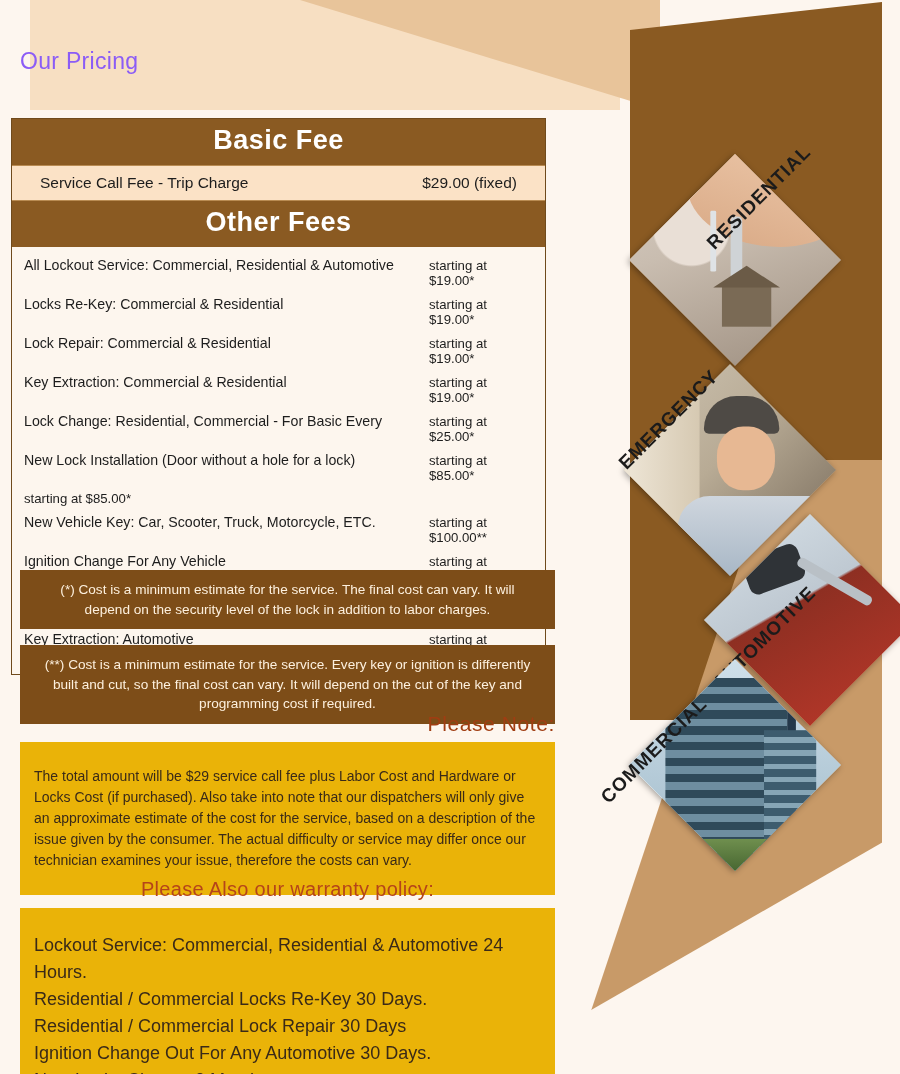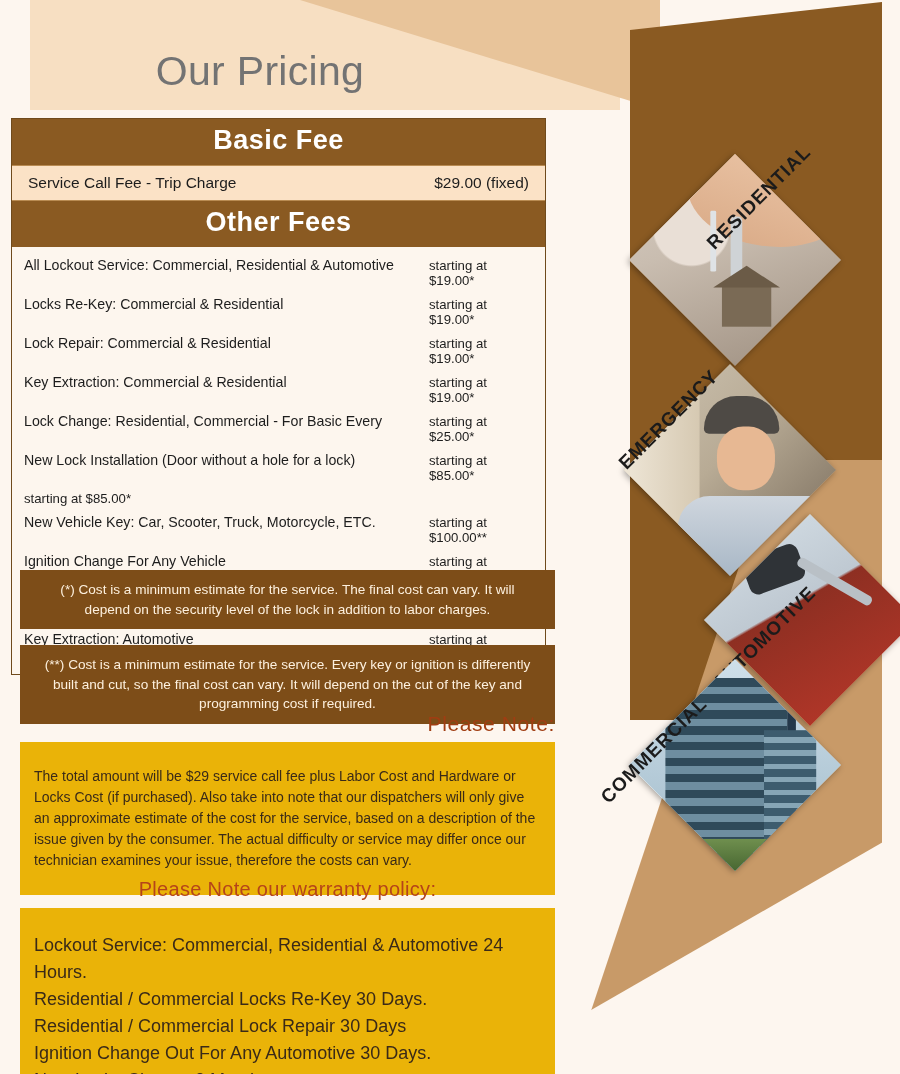--- a/index.html
+++ b/index.html
@@ -81,9 +81,8 @@
     position: absolute;
     left: 20px; top: 48px;
     width: 480px;
-    text-align: center;
-    font-size: 41px;
-    color: #737373;
+    font-size: 23px;
+    color: #8b5cf6;
     letter-spacing: .3px;
   }
 

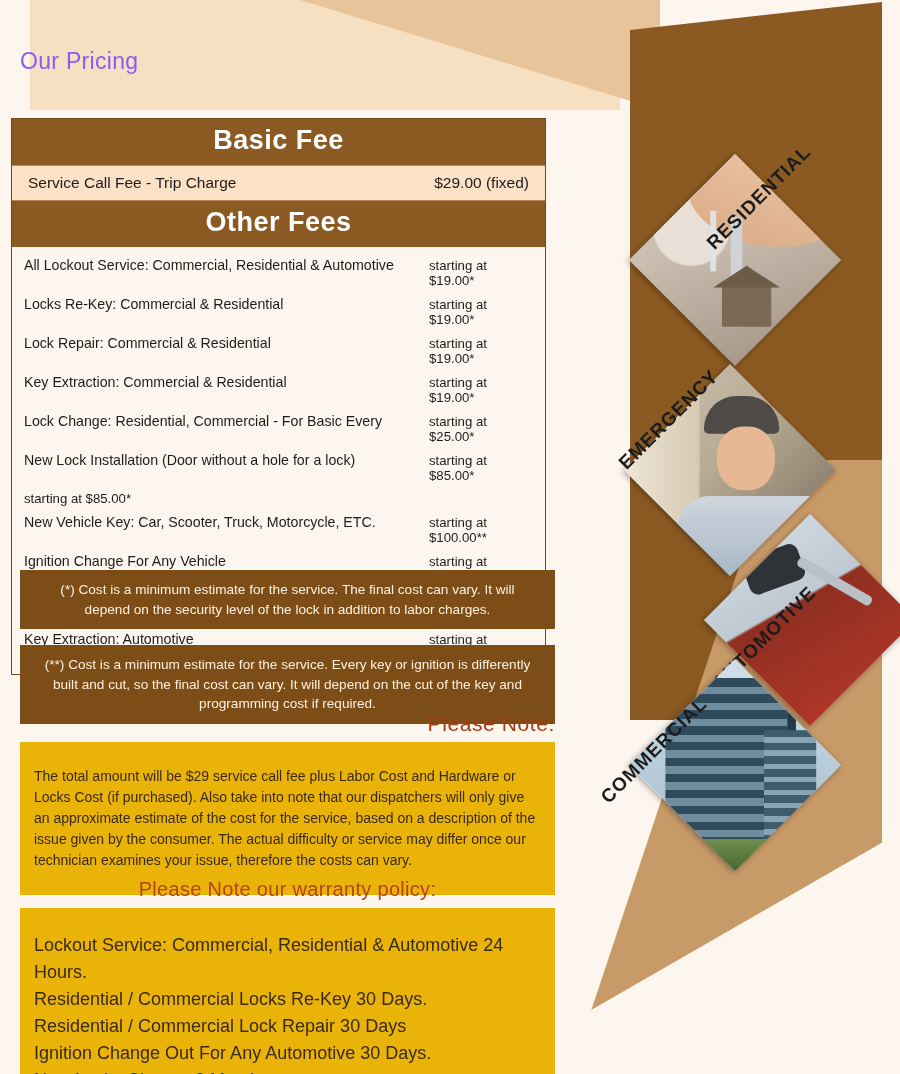--- a/index.html
+++ b/index.html
@@ -110,7 +110,7 @@
     justify-content: space-between;
     align-items: center;
     background: #fbe2c6;
-    padding: 8px 16px;
+    padding: 8px 28px;
     font-size: 15.5px;
     color: #1d1d1d;
     border-top: 1px solid #b98b52;

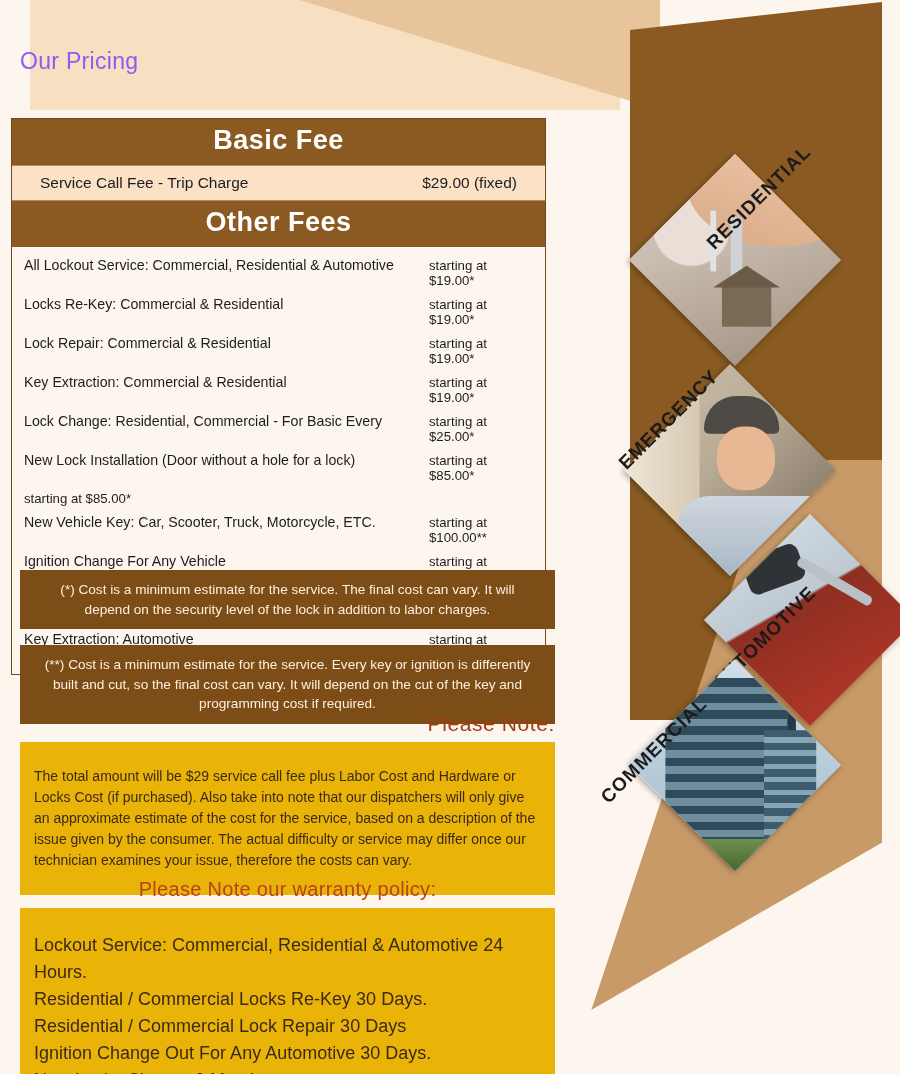--- a/index.html
+++ b/index.html
@@ -376,7 +376,7 @@
 <div class="please-note-title">Please Note:</div>
 <div class="note-peach note-3">The total amount will be $29 service call fee plus Labor Cost and Hardware or Locks Cost (if purchased). Also take into note that our dispatchers will only give an approximate estimate of the cost for the service, based on a description of the issue given by the consumer. The actual difficulty or service may differ once our technician examines your issue, therefore the costs can vary.</div>
 
-<div class="warranty-title">Please Note our warranty policy:</div>
+<div class="warranty-title">Please Also our warranty policy:</div>
 <div class="note-peach note-4" style="white-space: pre-line;">Lockout Service: Commercial, Residential &amp; Automotive 24 Hours.
 Residential / Commercial Locks Re-Key 30 Days.
 Residential / Commercial Lock Repair 30 Days

